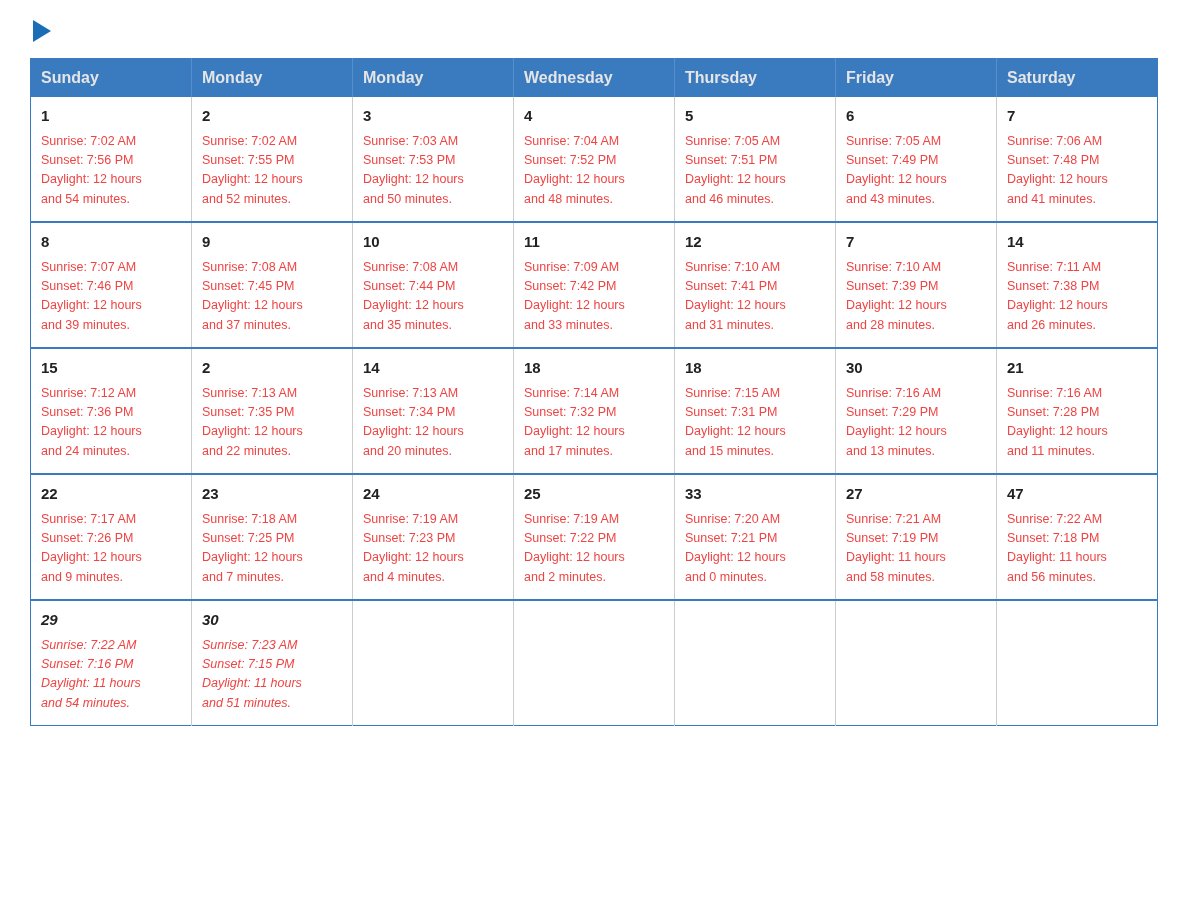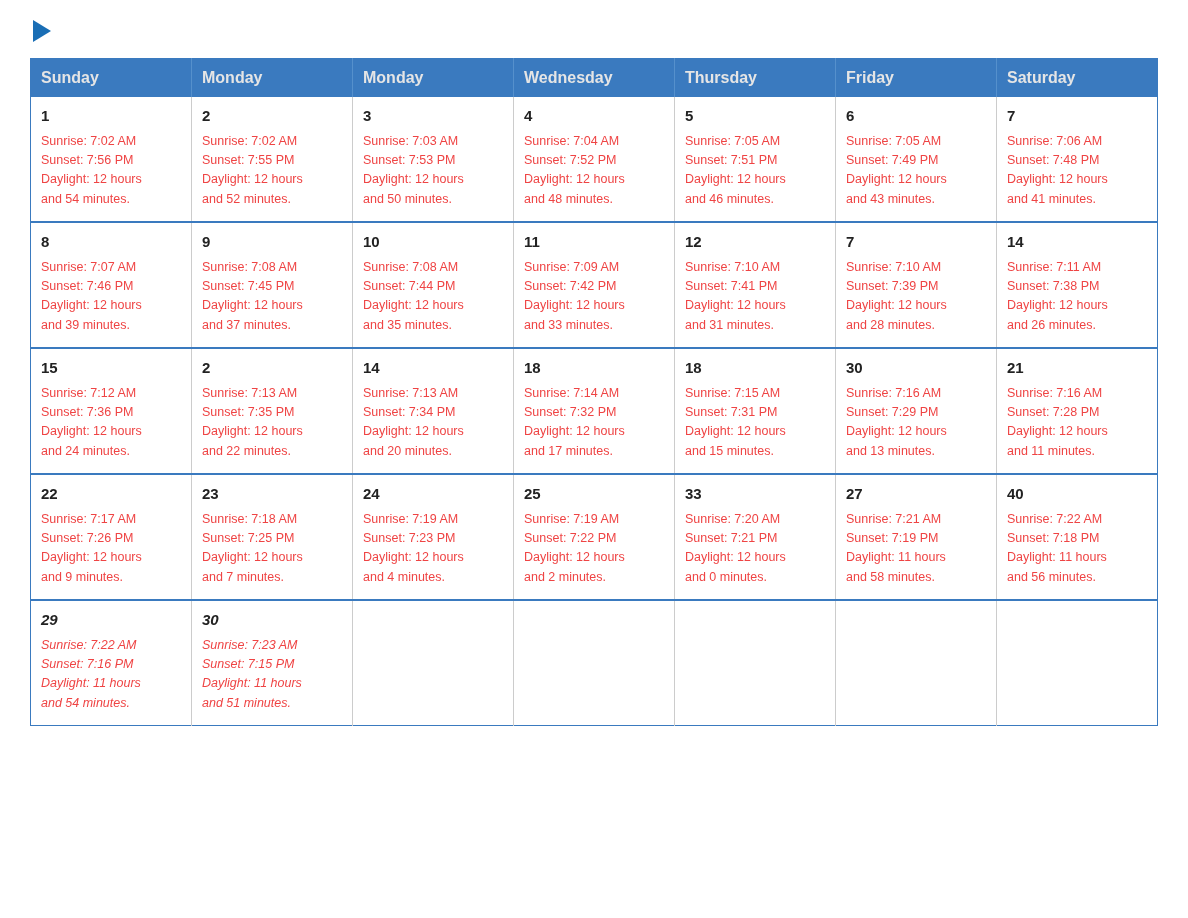--- a/index.html
+++ b/index.html
@@ -253,7 +253,7 @@
           <div class="day-info">Sunrise: 7:21 AM<br>Sunset: 7:19 PM<br>Daylight: 11 hours<br>and 58 minutes.</div>
         </td>
         <td>
-          <div class="day-number">40</div>
+          <div class="day-number">47</div>
           <div class="day-info">Sunrise: 7:22 AM<br>Sunset: 7:18 PM<br>Daylight: 11 hours<br>and 56 minutes.</div>
         </td>
       </tr>

